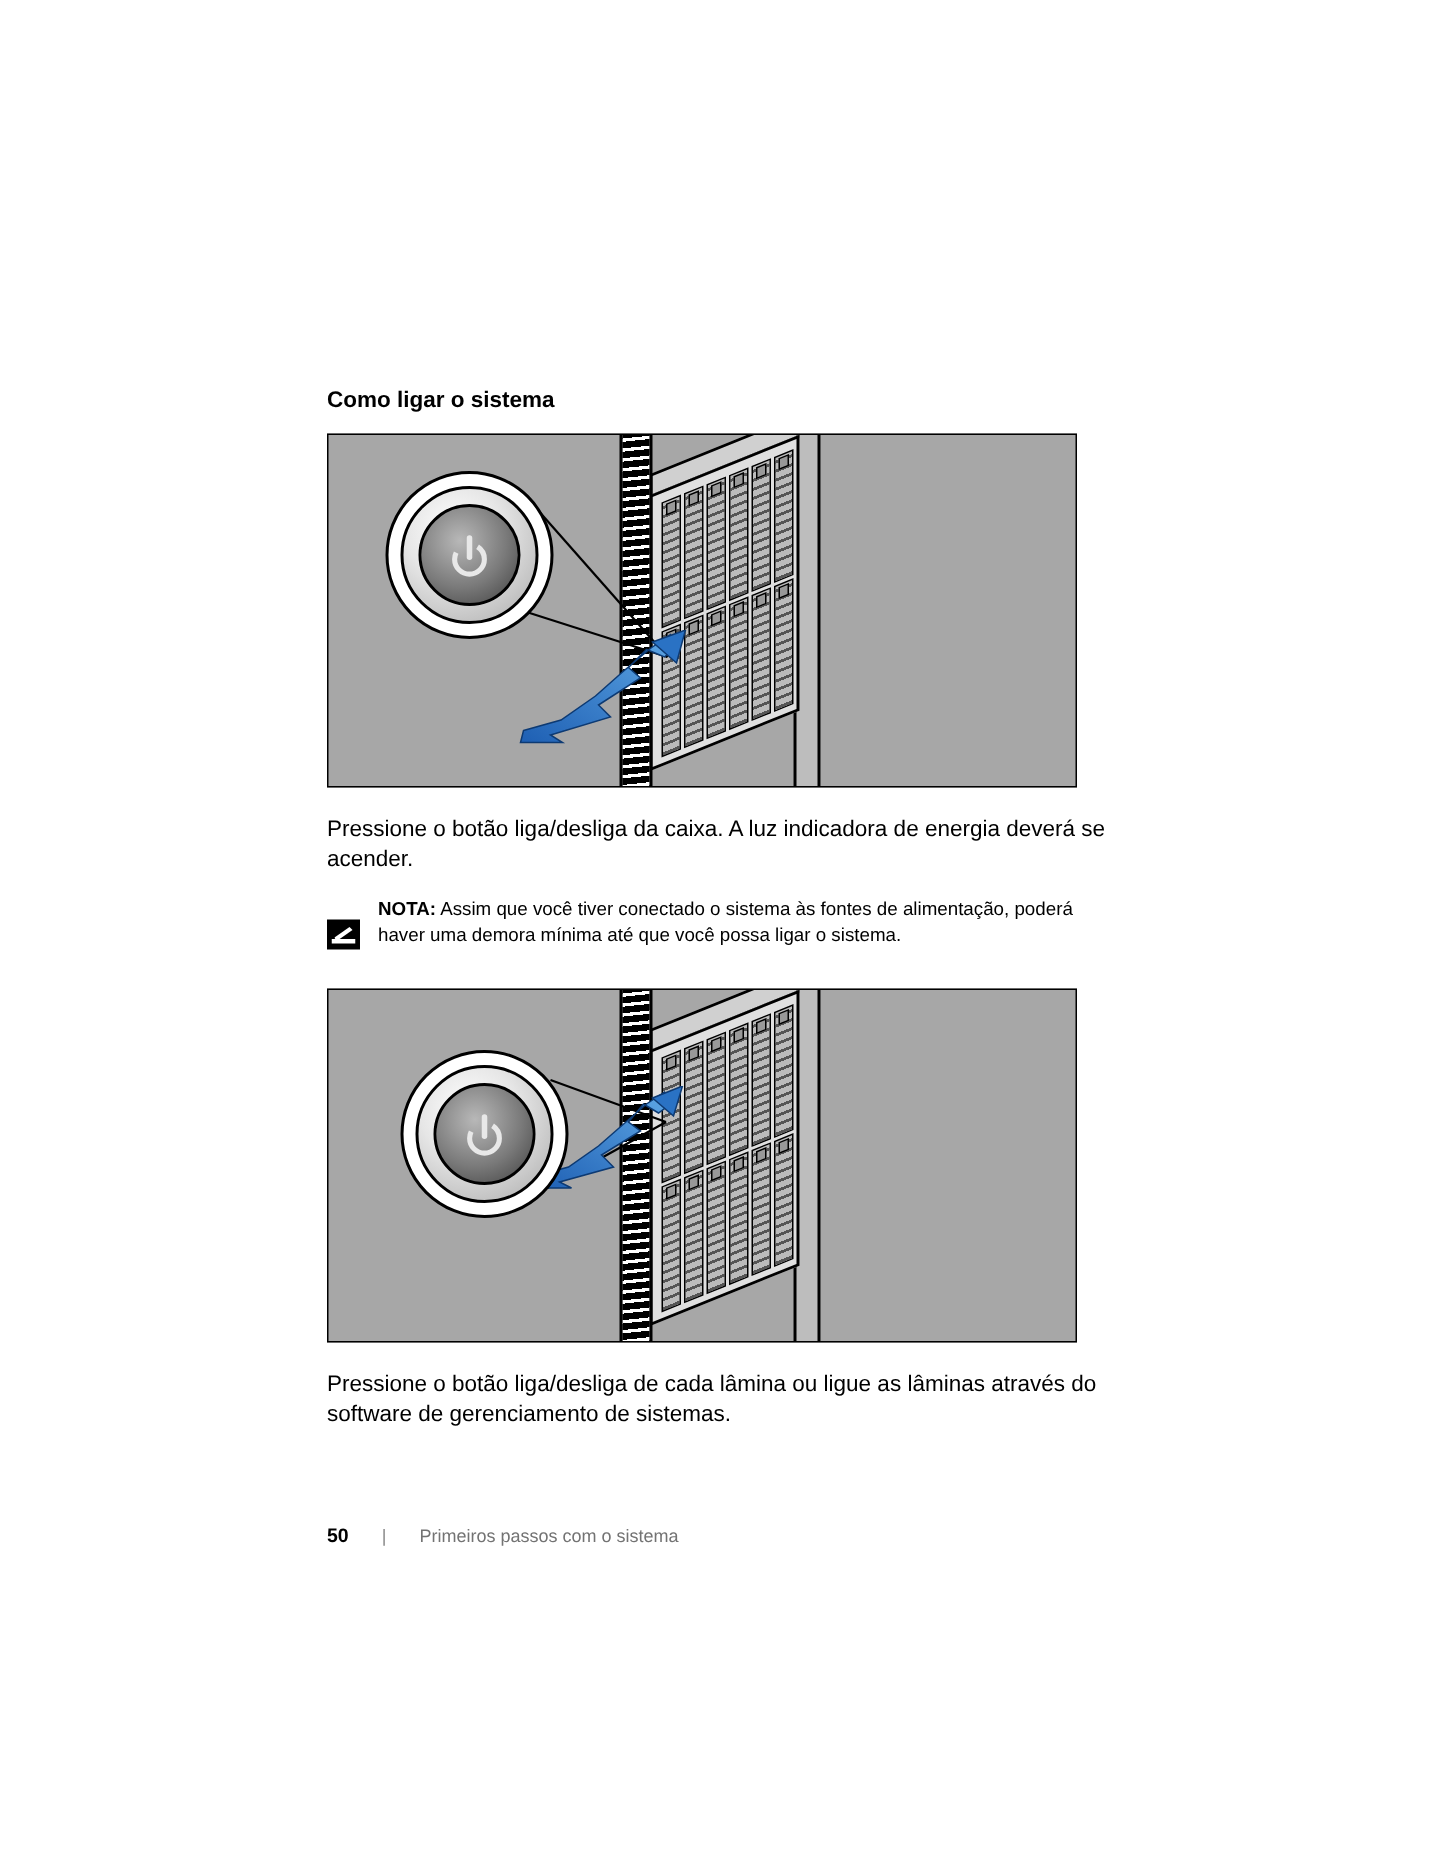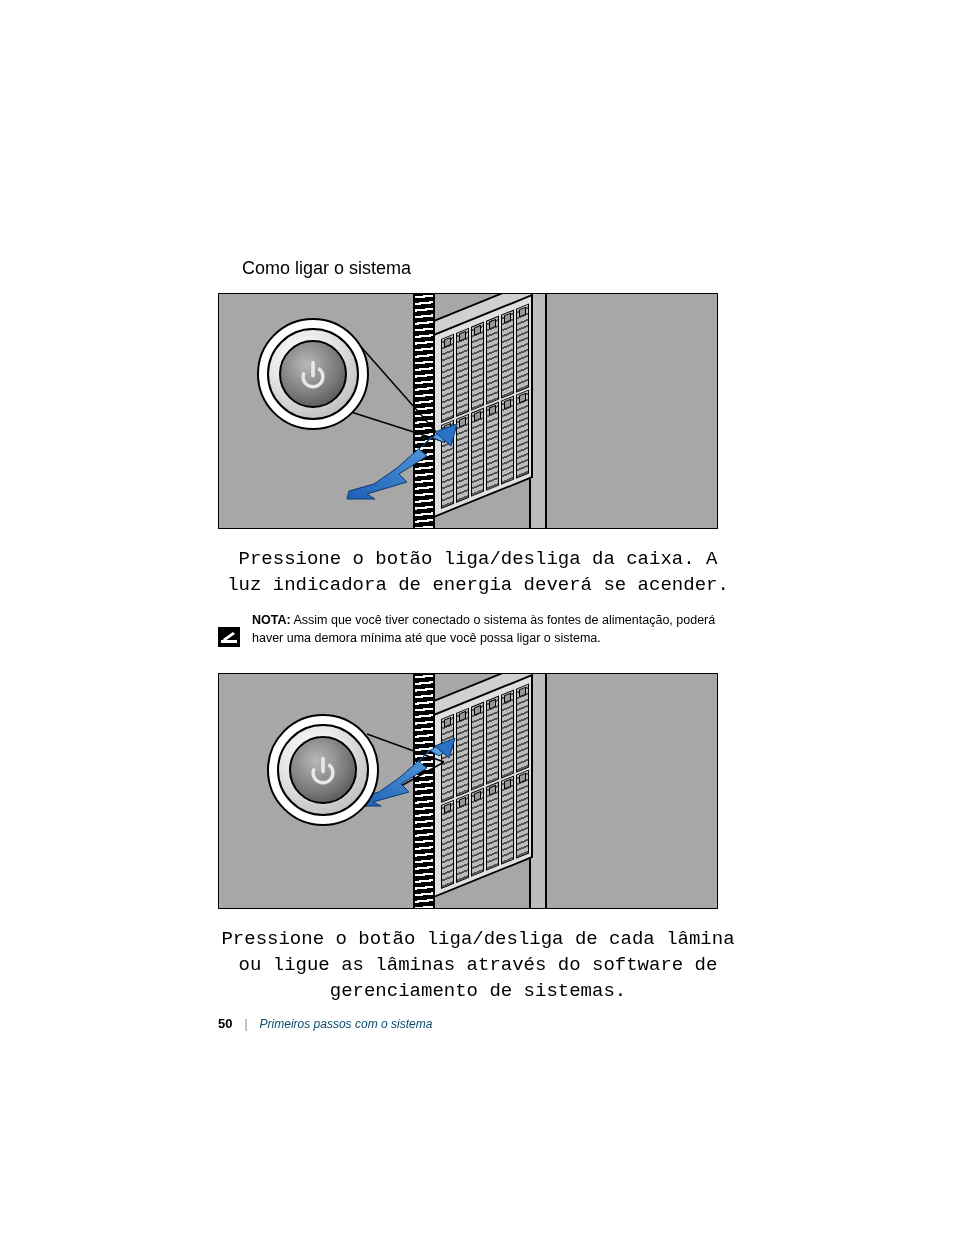--- a/index.html
+++ b/index.html
@@ -19,11 +19,10 @@
   }
   .heading {
     font-family: Arial, Helvetica, sans-serif;
-    font-weight: normal;
-    font-size: 18px;
+    font-weight: bold;
+    font-size: 15px;
     margin-bottom: 14px;
     color: #000;
-    margin-left: 24px;
   }
   .figure-box {
     border: 1px solid #000;

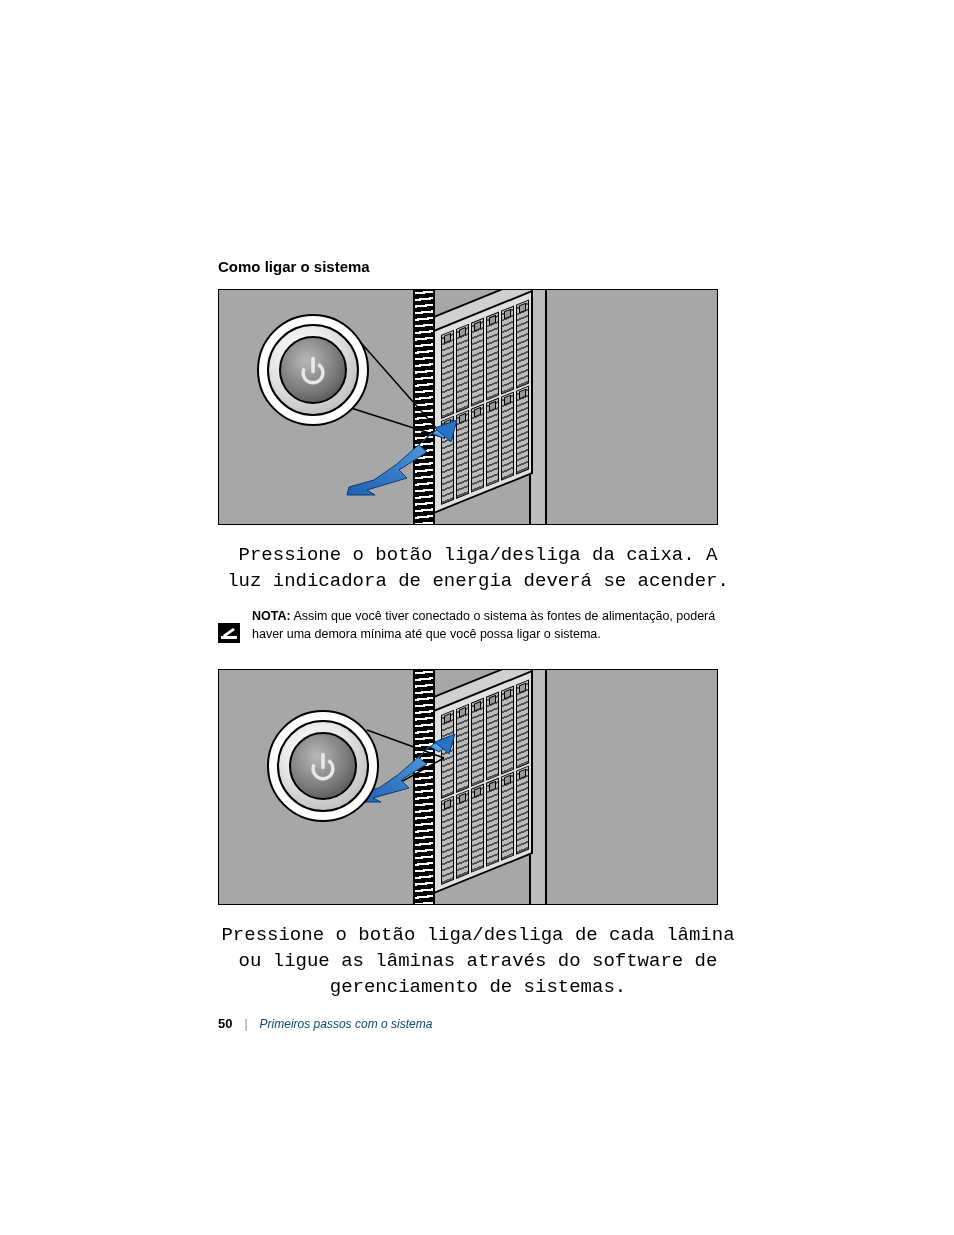--- a/index.html
+++ b/index.html
@@ -141,11 +141,10 @@
     z-index: 8;
   }
   .body-text {
-    font-size: 19px;
+    font-size: 15px;
     line-height: 1.35;
     margin-bottom: 14px;
-    font-family: Liberation Mono, monospace;
-    text-align: center;
+    font-family: Liberation Sans, sans-serif;
   }
   .note-block {
     display: flex;

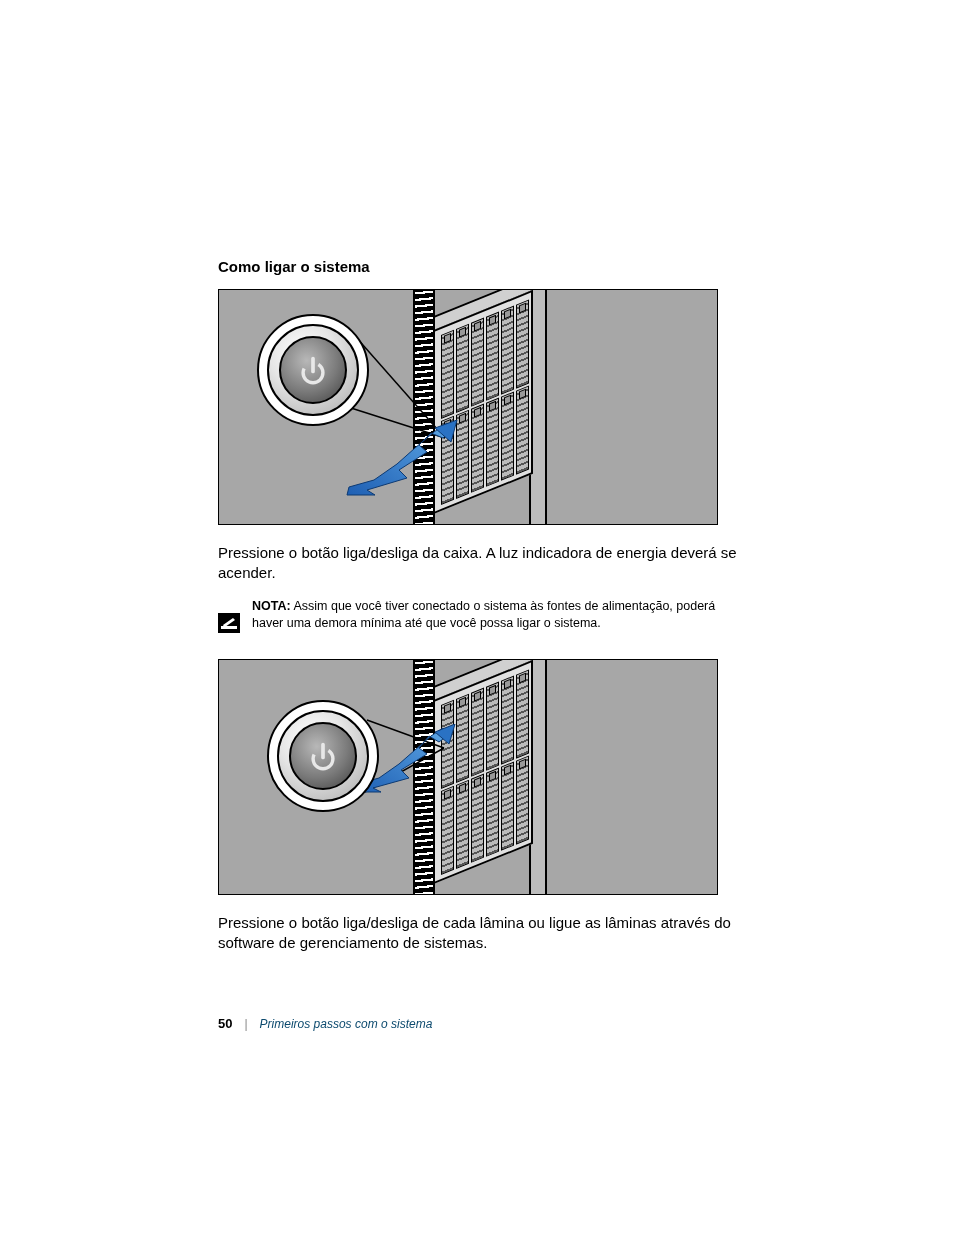--- a/index.html
+++ b/index.html
@@ -180,7 +180,7 @@
     font-size: 12px;
     display: flex;
     align-items: center;
-    gap: 12px;
+    gap: 22px;
   }
   .page-num {
     font-weight: bold;

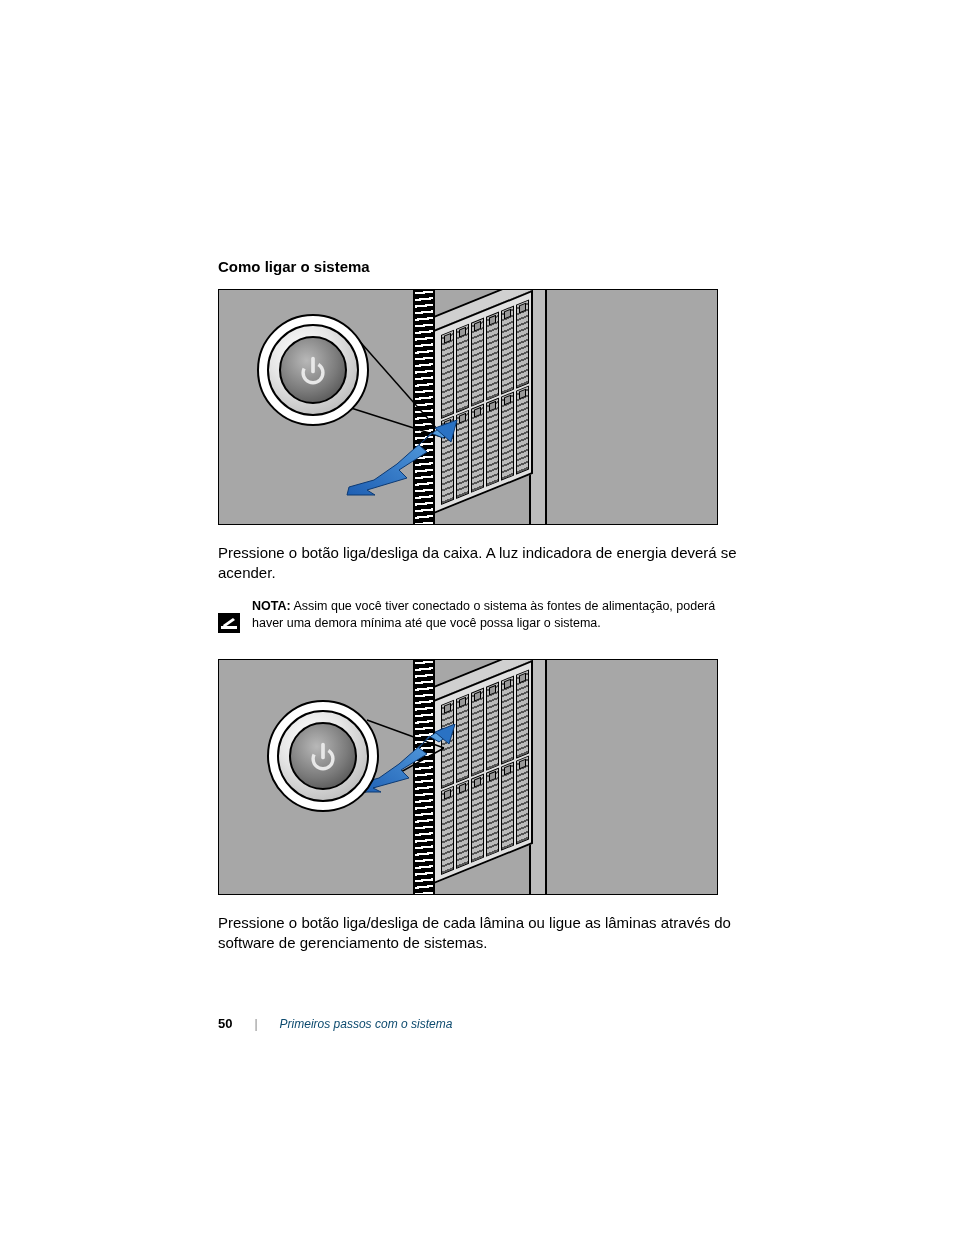--- a/index.html
+++ b/index.html
@@ -190,9 +190,8 @@
     color: #888;
   }
   .section-name {
-    color: #0c4a6e;
+    color: #737373;
     font-size: 12px;
-    font-style: italic;
   }
 </style>
 </head>

